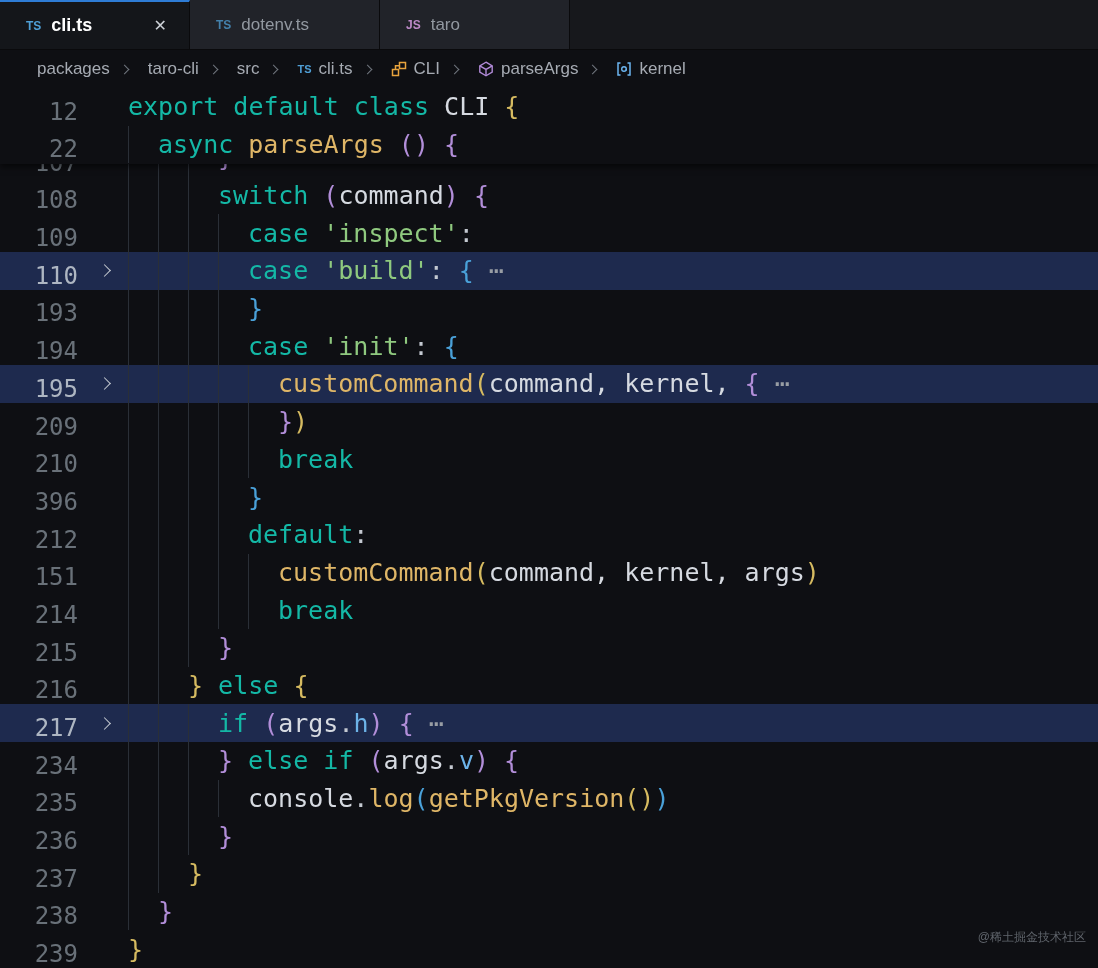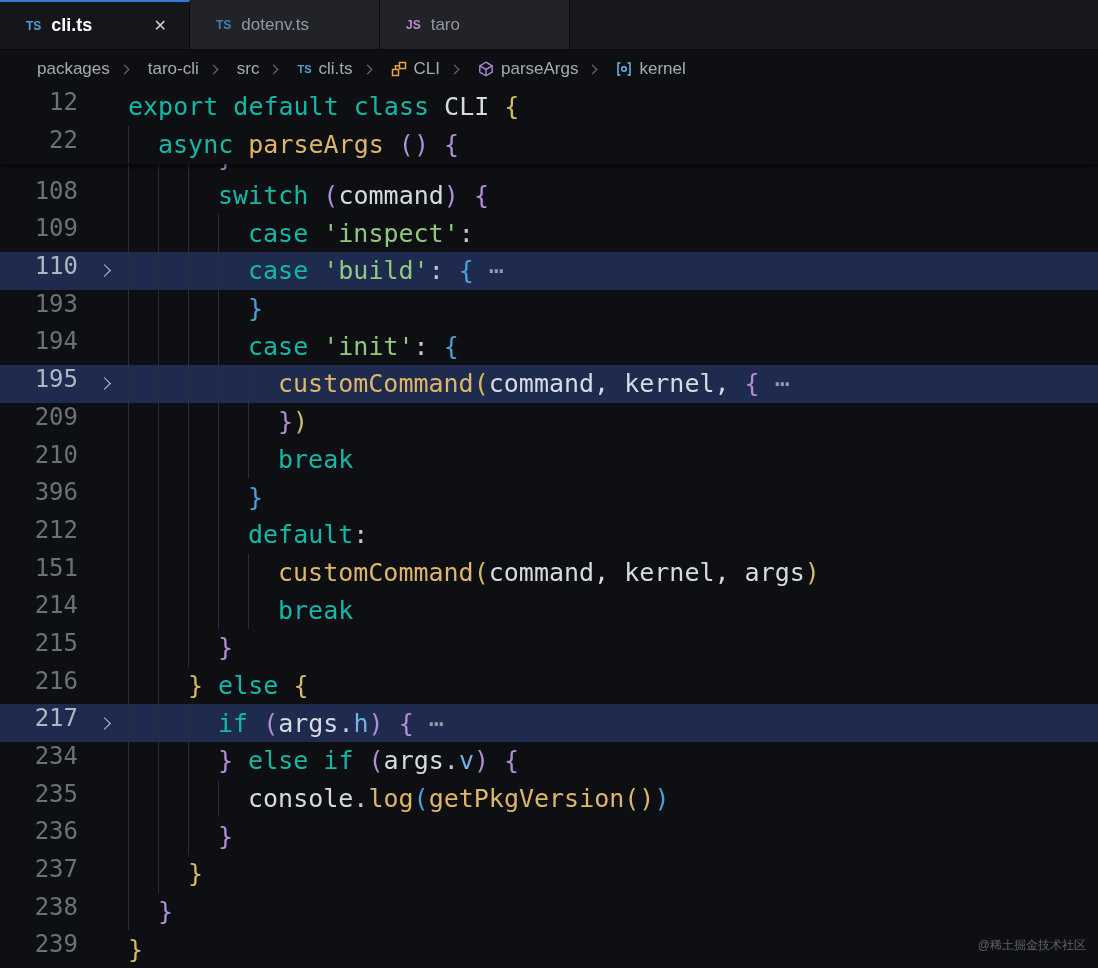--- a/index.html
+++ b/index.html
@@ -31,7 +31,7 @@
   .lines { position:absolute; top:51px; left:0; right:0; }
   .row { display:flex; height:37.7px; align-items:center; white-space:pre; }
   .row.hl { background:#1e2a4e; }
-  .gutter { width:128px; flex:none; display:flex; align-items:flex-start; height:100%; }
+  .gutter { width:128px; flex:none; display:flex; align-items:flex-end; height:100%; }
   .num { flex:1; text-align:right; color:#697179; font-size:24px; padding-right:6px; }
   .row.hl .num { color:#aeb6c2; }
   .foldbox { width:44px; height:100%; display:flex; align-items:center; justify-content:center; flex:none; }

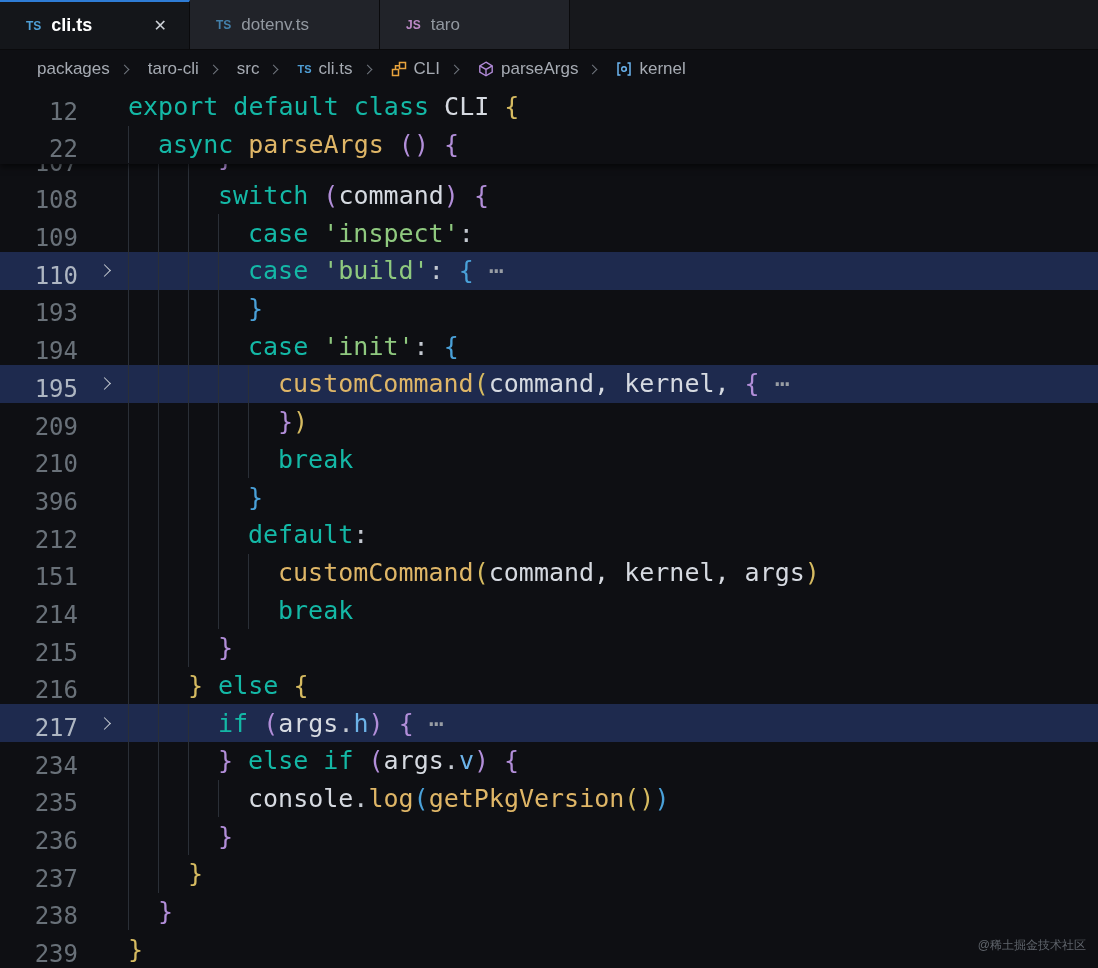--- a/index.html
+++ b/index.html
@@ -55,7 +55,7 @@
   .sticky { position:absolute; top:0; left:0; right:0; height:76px; background:#0e0f13;
             box-shadow:0 3px 6px rgba(0,0,0,.55); z-index:3; }
 
-  .watermark { position:absolute; right:12px; bottom:14px; font-size:12px; color:#5f646b; z-index:5; }
+  .watermark { position:absolute; right:12px; bottom:22px; font-size:12px; color:#5f646b; z-index:5; }
 </style>
 </head>
 <body>

